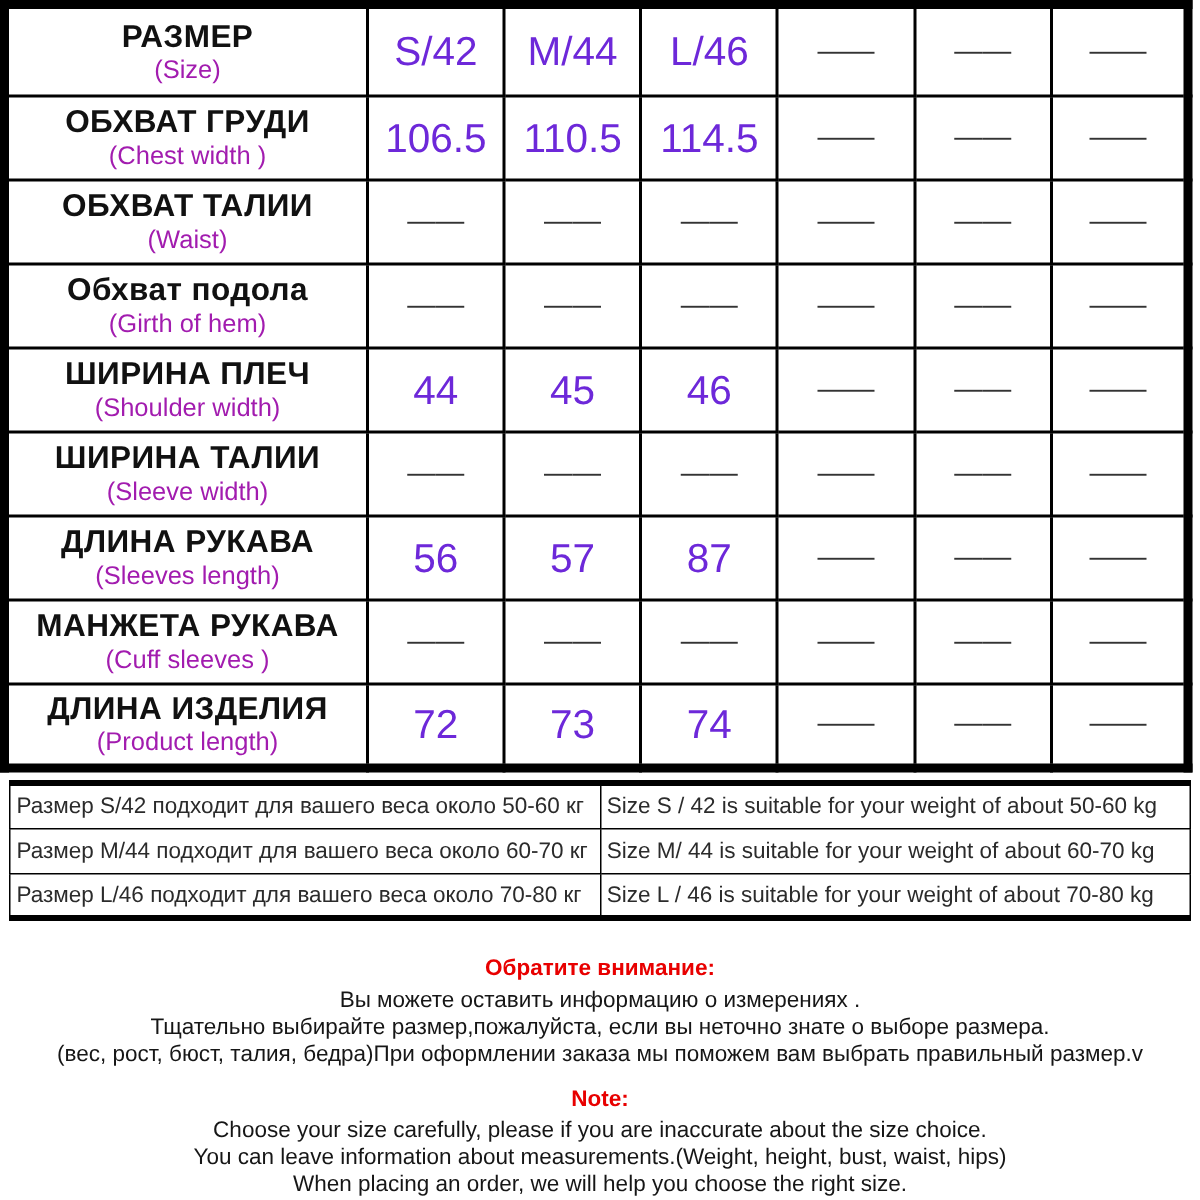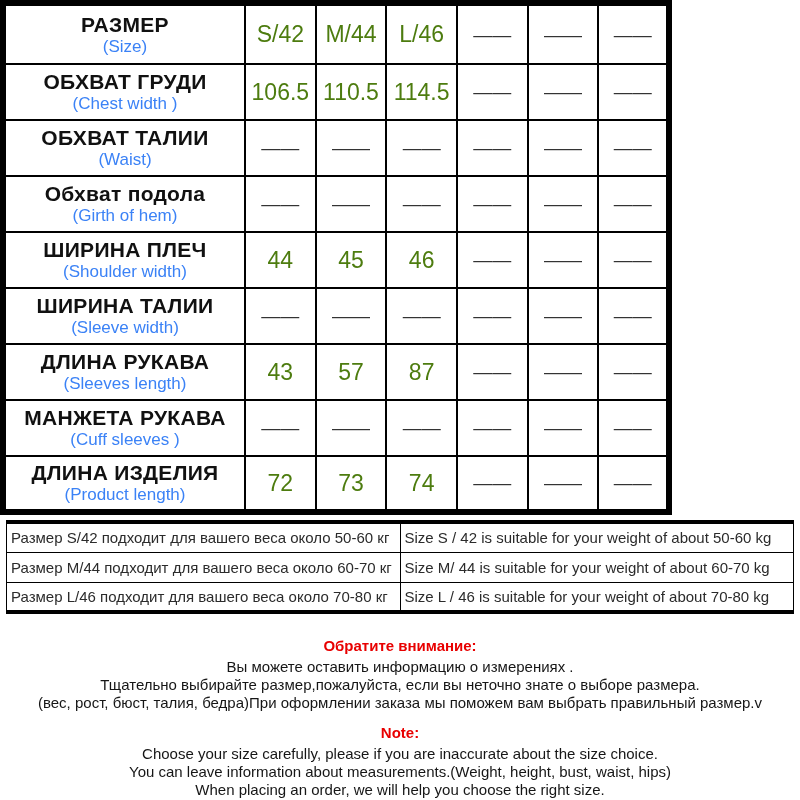--- a/index.html
+++ b/index.html
@@ -14,7 +14,7 @@
   
   table.size-table {
     border-collapse: collapse;
-    width: 672px;
+    width: 795px;
     table-layout: fixed;
     border: 6px solid #000;
     padding-left: 32px;

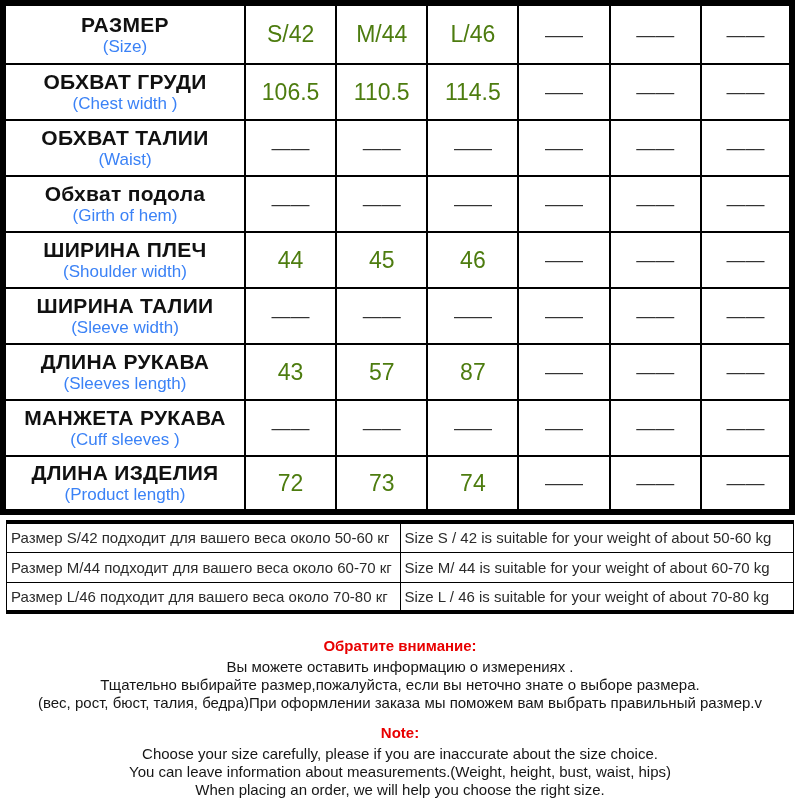--- a/index.html
+++ b/index.html
@@ -37,7 +37,7 @@
   }
   .label-en {
     font-size: 17px;
-    color: #3b82f6;
+    color: #a21caf;
     line-height: 1.1;
     margin-top: 1px;
   }

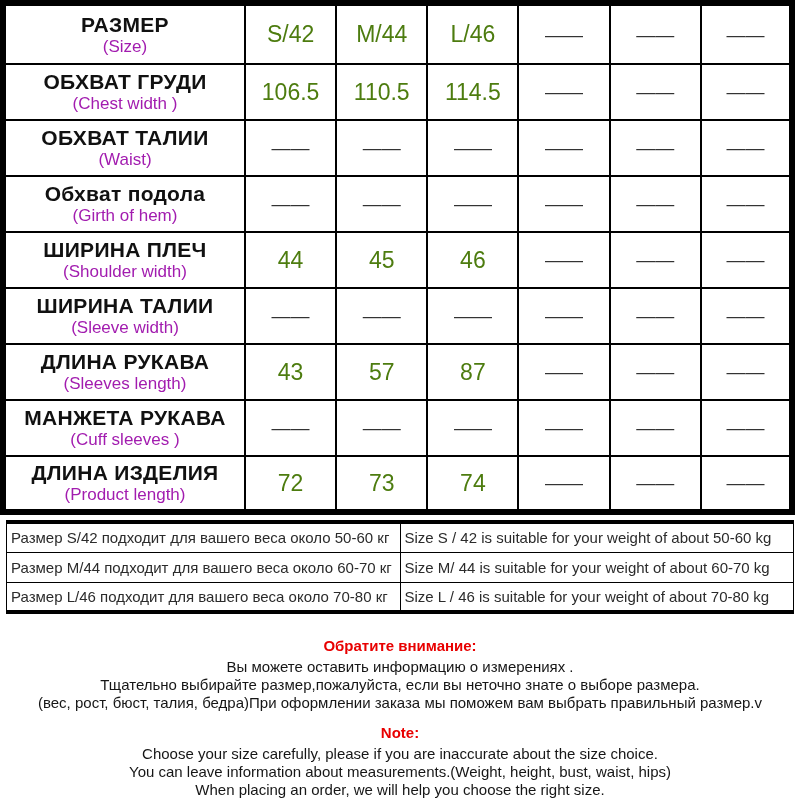--- a/index.html
+++ b/index.html
@@ -42,8 +42,8 @@
     margin-top: 1px;
   }
   td.value-cell {
-    font-size: 23px;
-    color: #4d7c0f;
+    font-size: 27px;
+    color: #6d28d9;
   }
   td.value-cell.dash { font-size: 19px; color: #333; letter-spacing: 0px; }
 

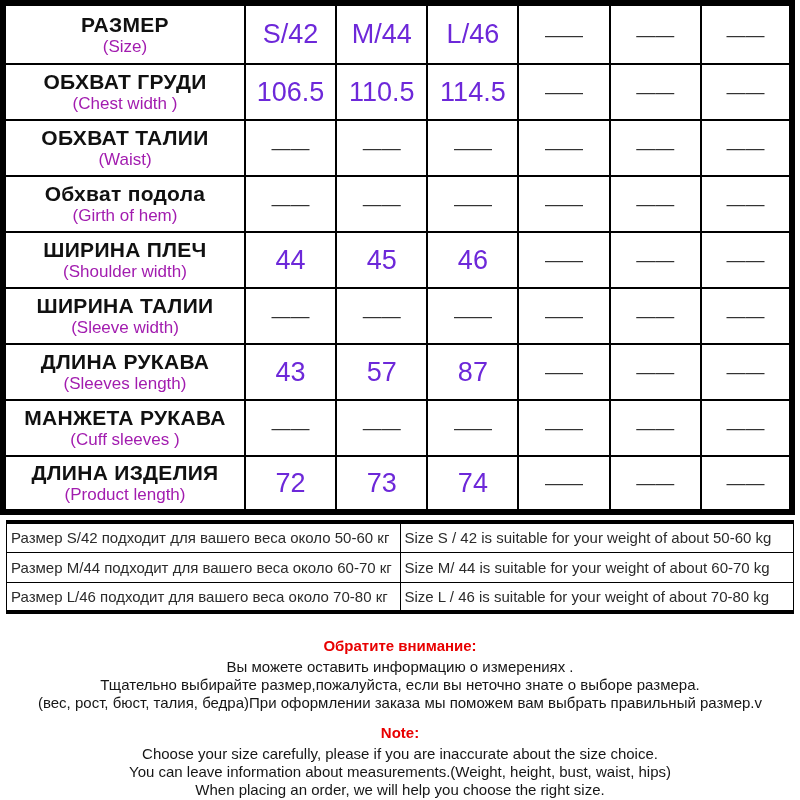--- a/index.html
+++ b/index.html
@@ -170,7 +170,7 @@
             <div class="label-ru">ДЛИНА РУКАВА</div>
             <div class="label-en">(Sleeves length)</div>
           </td>
-          <td class="value-cell">43</td>
+          <td class="value-cell">56</td>
           <td class="value-cell">57</td>
           <td class="value-cell">87</td>
           <td class="value-cell dash">——</td>

